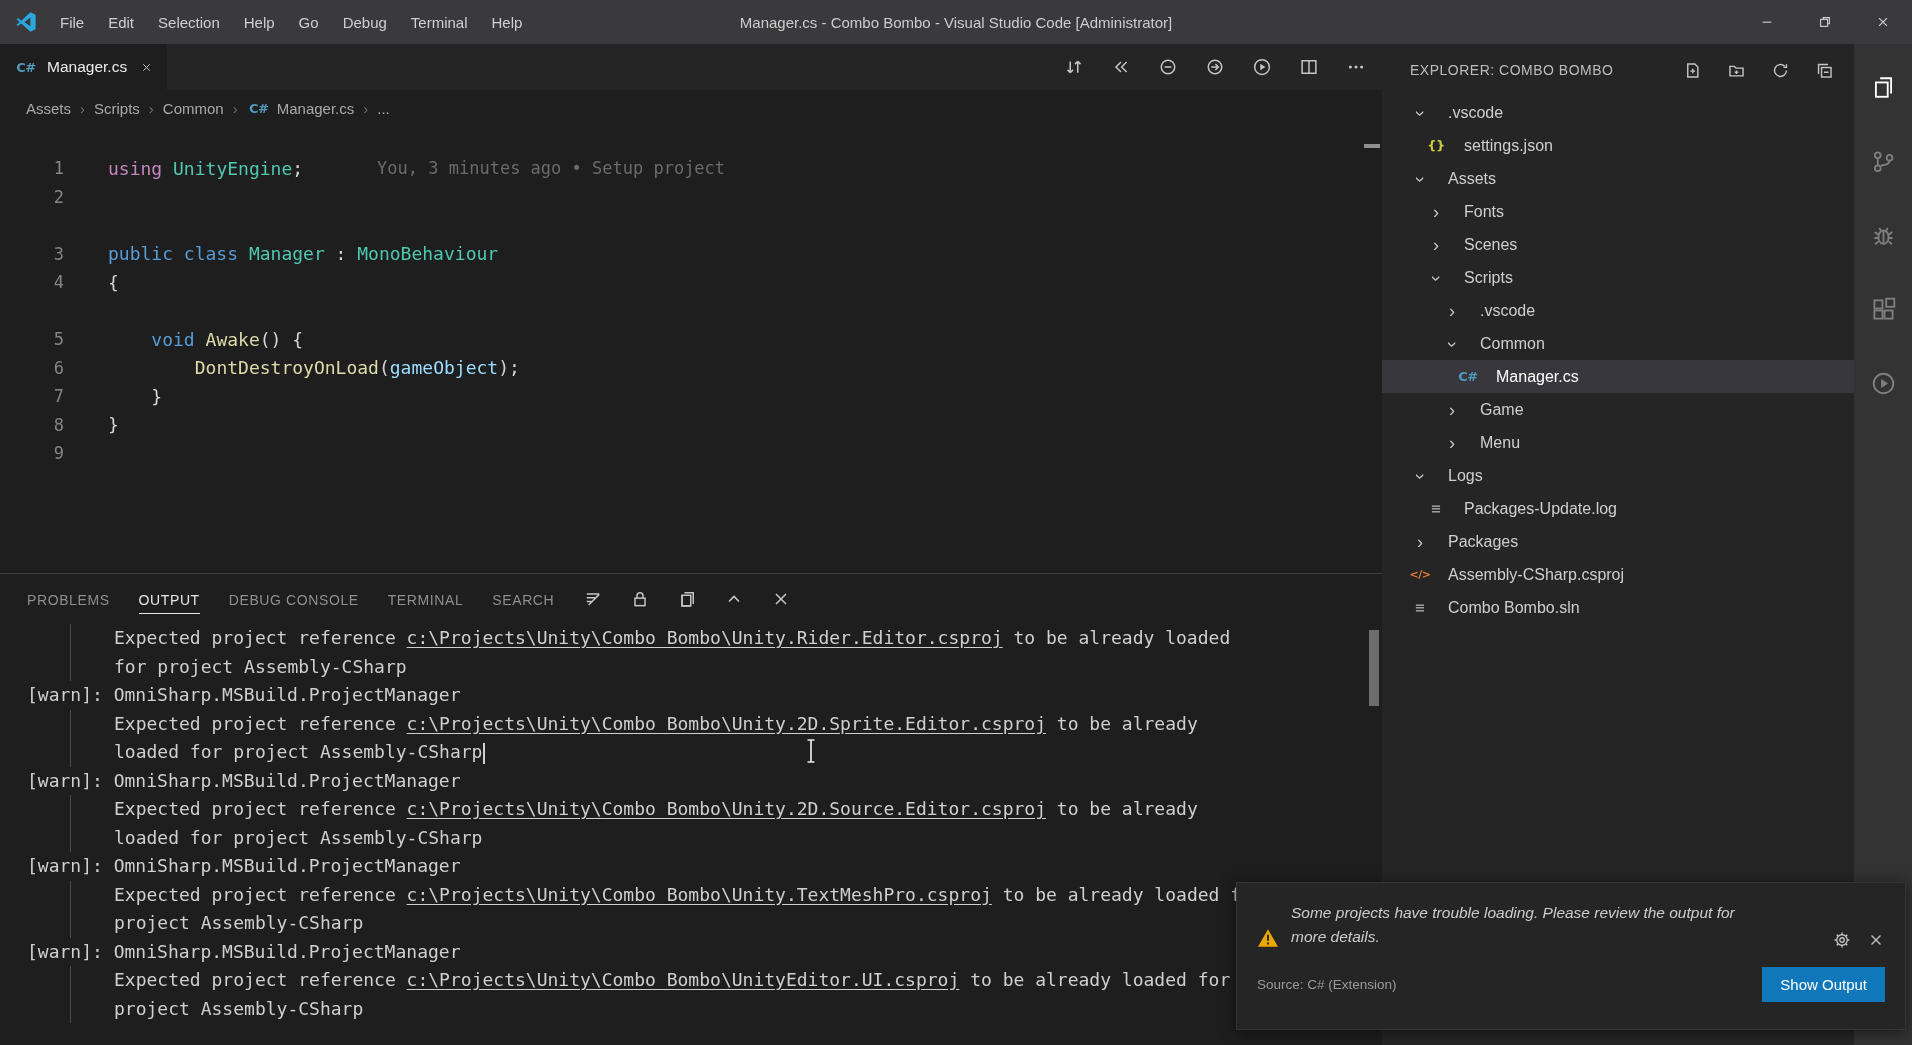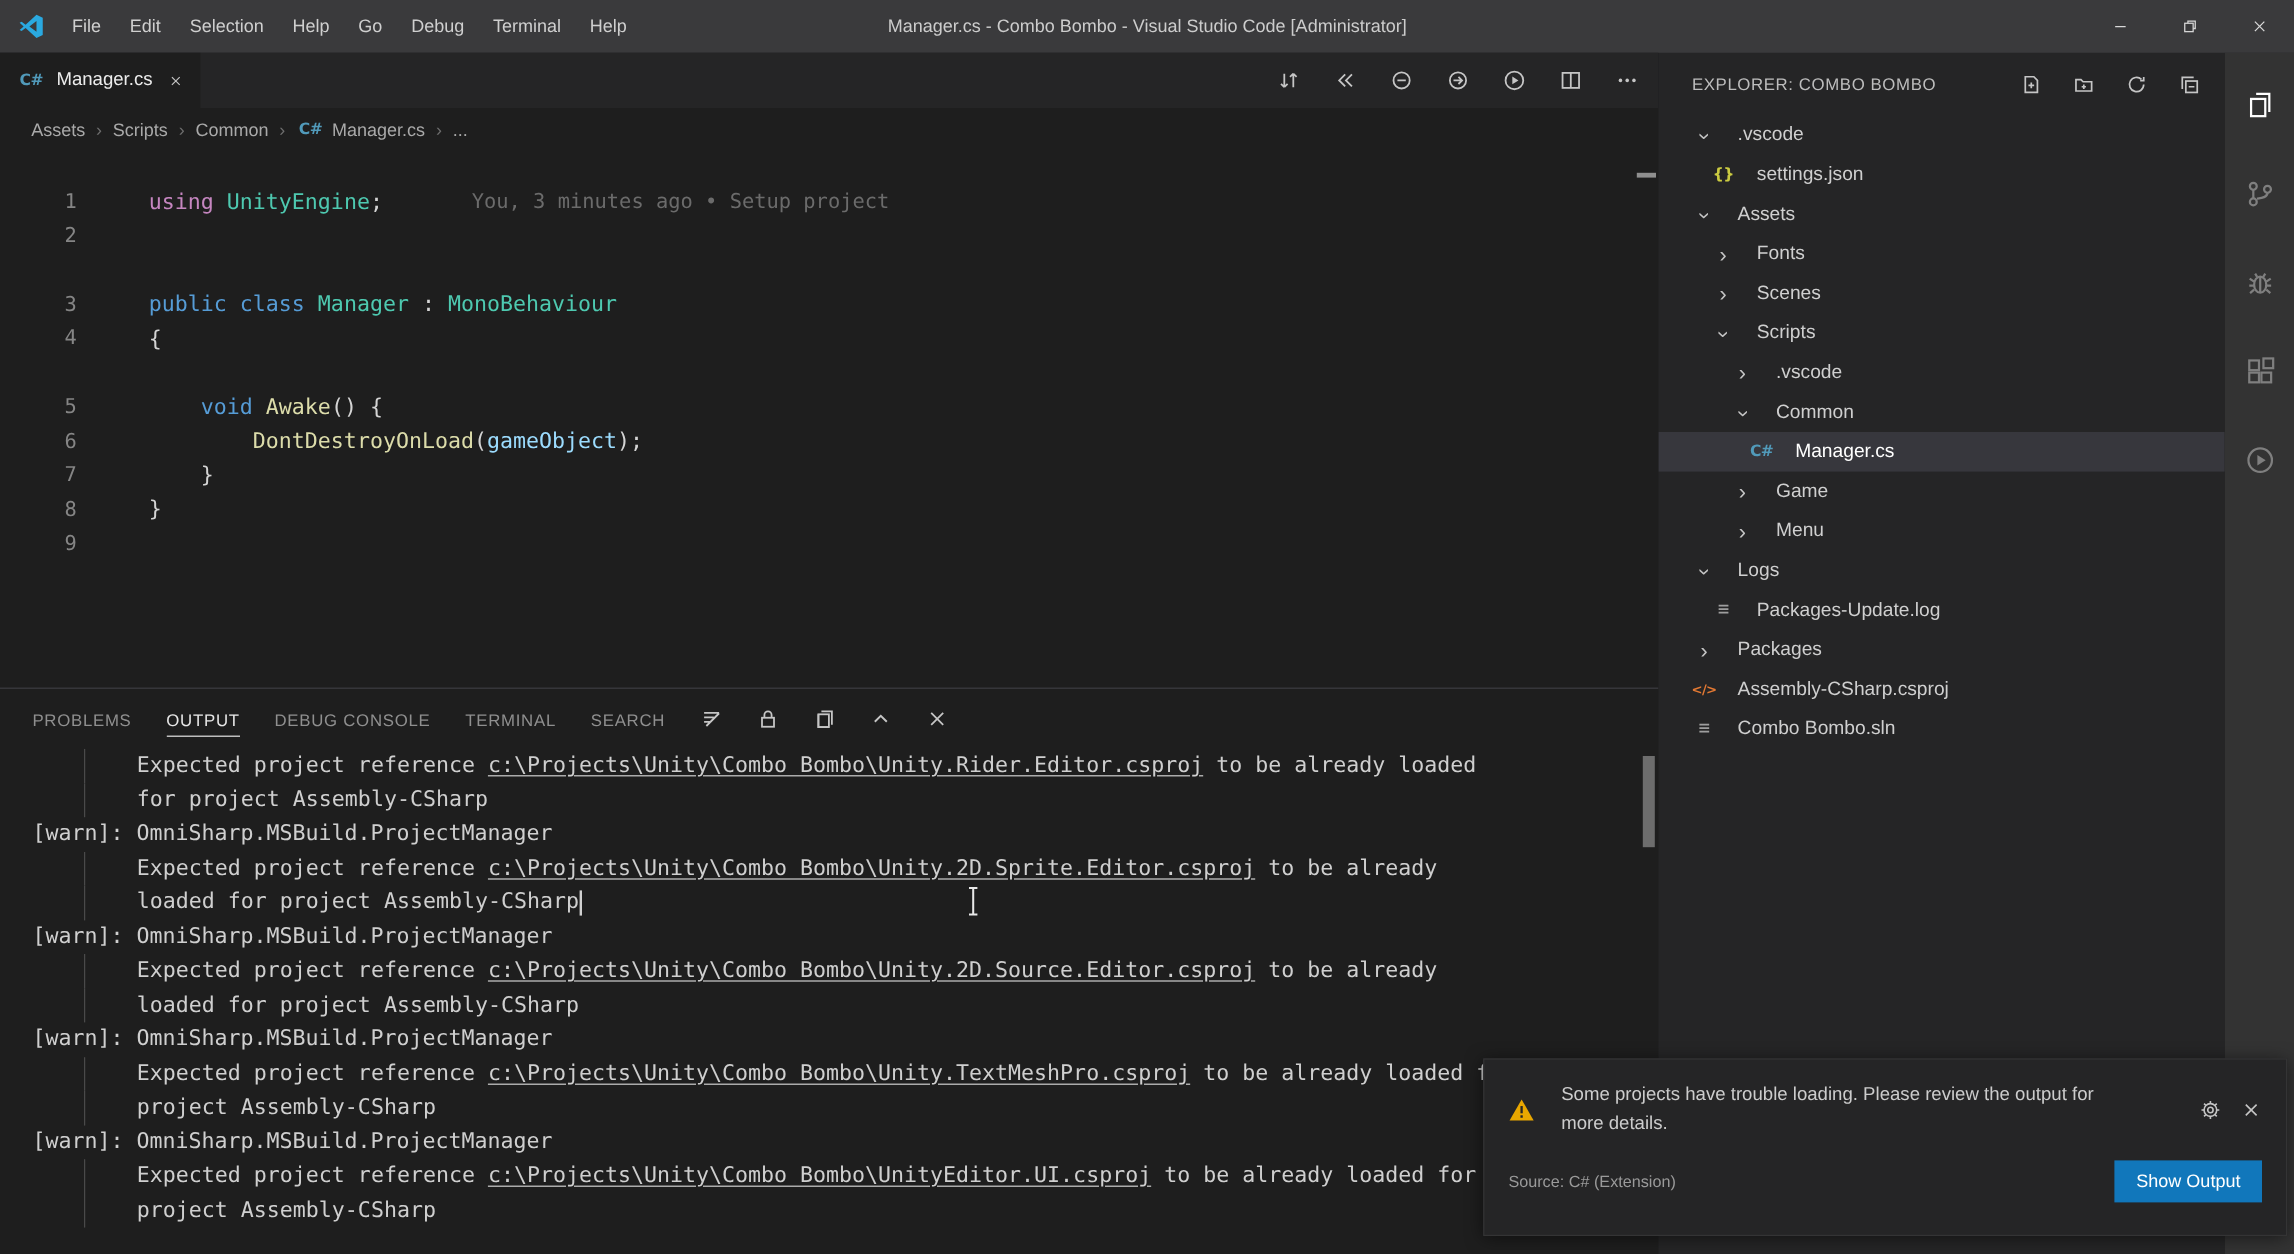--- a/index.html
+++ b/index.html
@@ -39,7 +39,7 @@
                font-family:"DejaVu Sans Mono", monospace; font-size:18px; }
   .code-row { height:28.5px; display:flex; align-items:center; }
   .code-row .ln { width:64px; flex:none; text-align:right; color:#858585; font-size:17px; }
-  .code-row .code { margin-left:60px; white-space:pre; color:#d4d4d4;text-align:center; }
+  .code-row .code { margin-left:44px; white-space:pre; color:#d4d4d4;text-align:center; }
   .blame { margin-left:74px; color:#6b6b6b; font-size:17px; white-space:pre; }
   .tk-kw { color:#c586c0; } .tk-kb { color:#569cd6; } .tk-ty { color:#4ec9b0; }
   .tk-fn { color:#dcdcaa; } .tk-va { color:#9cdcfe; } .tk-pl { color:#d4d4d4; }

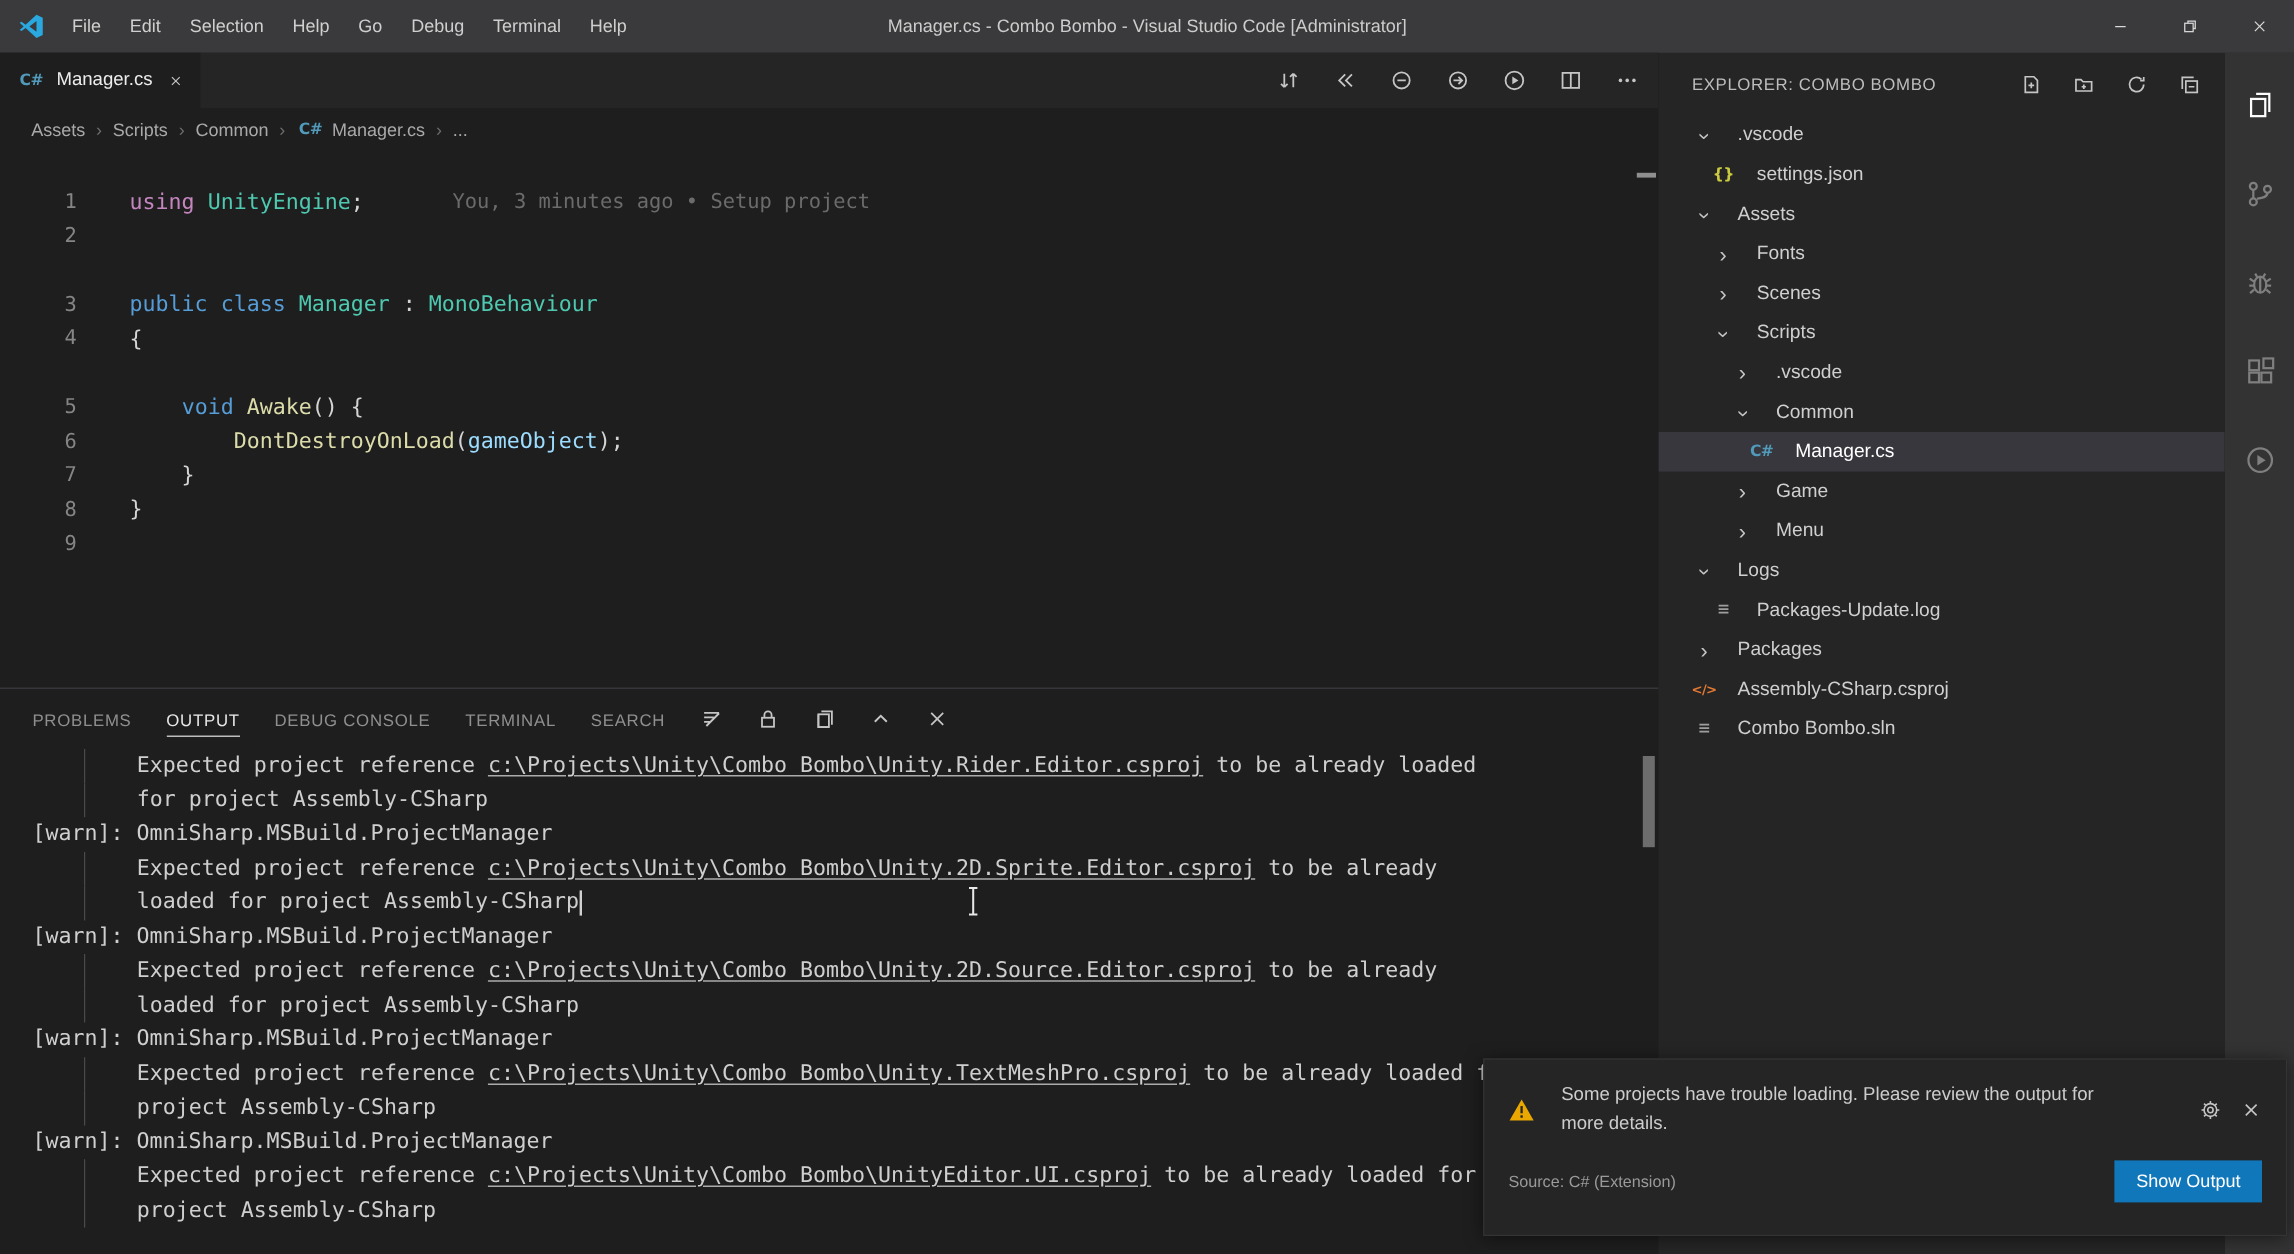--- a/index.html
+++ b/index.html
@@ -89,7 +89,7 @@
   
   .toast { position:absolute; left:1236px; top:882px; width:670px; height:148px; background:#252526;
            border:1px solid #343435; box-shadow:0 2px 14px rgba(0,0,0,.55); padding:18px 20px; z-index:20; }
-  .toast-top { display:flex; gap:22px; align-items:center; }
+  .toast-top { display:flex; gap:12px; align-items:flex-end;font-style:italic; }
   .toast-msg { font-size:15.5px; line-height:1.55; color:#cccccc; width:452px; }
   .toast-icons { margin-left:auto; display:flex; gap:16px; color:#c5c5c5; }
   .toast-bottom { display:flex; align-items:center; margin-top:18px; }

